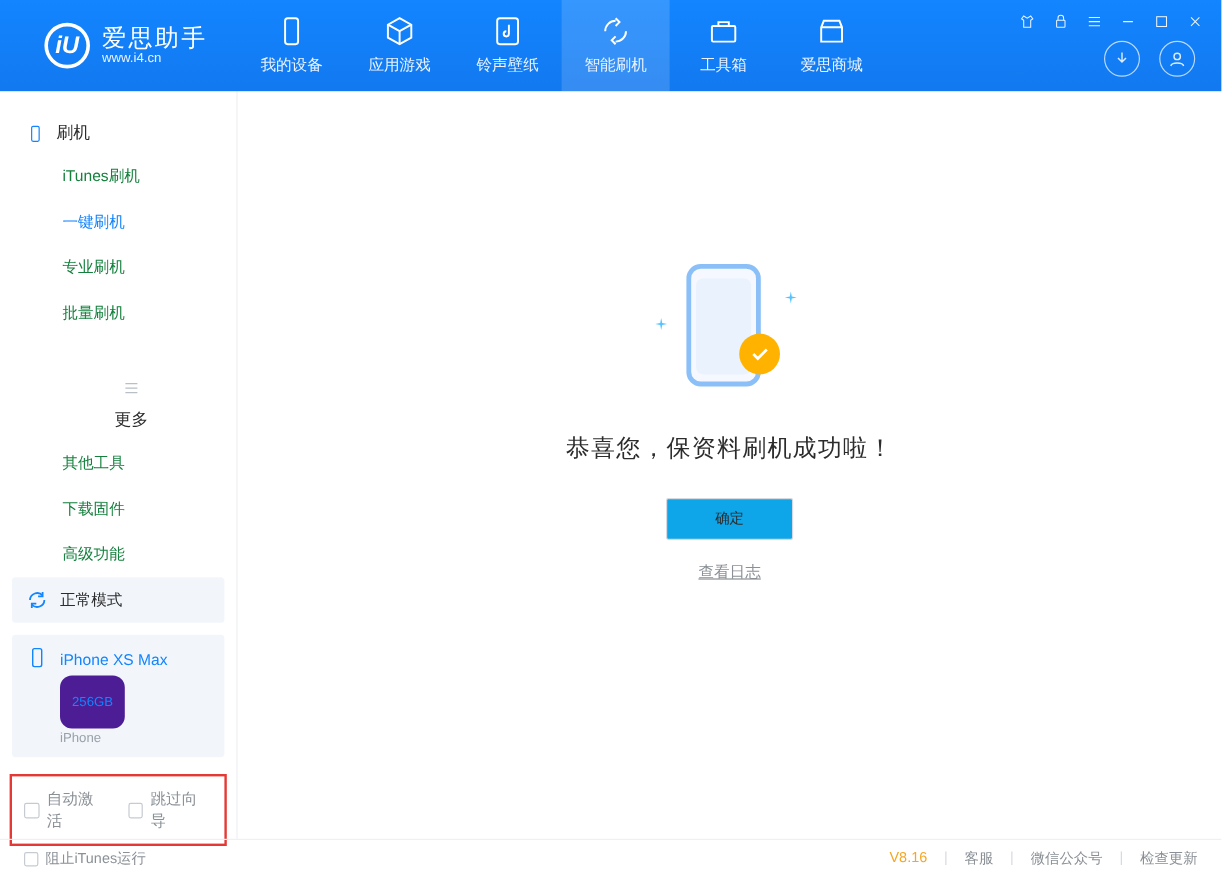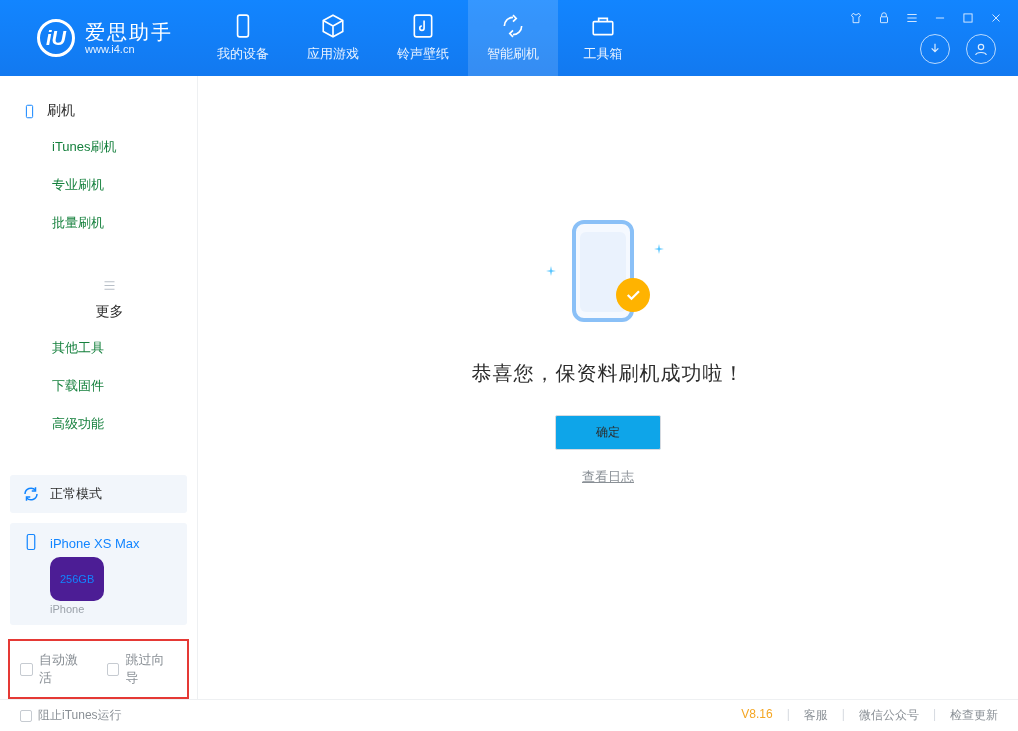--- a/index.html
+++ b/index.html
@@ -129,6 +129,15 @@
           </svg>
         </span>
       <span>工具箱</span>
+    </div>
+    <div class="nav-item">
+      <span class="nav-ico">
+          <svg viewBox="0 0 24 24">
+            <path d="M4 9l2-5h12l2 5v11H4z"></path>
+            <path d="M4 9h16" fill="none"></path>
+          </svg>
+        </span>
+      <span>爱思商城</span>
     </div>
   </div>
 

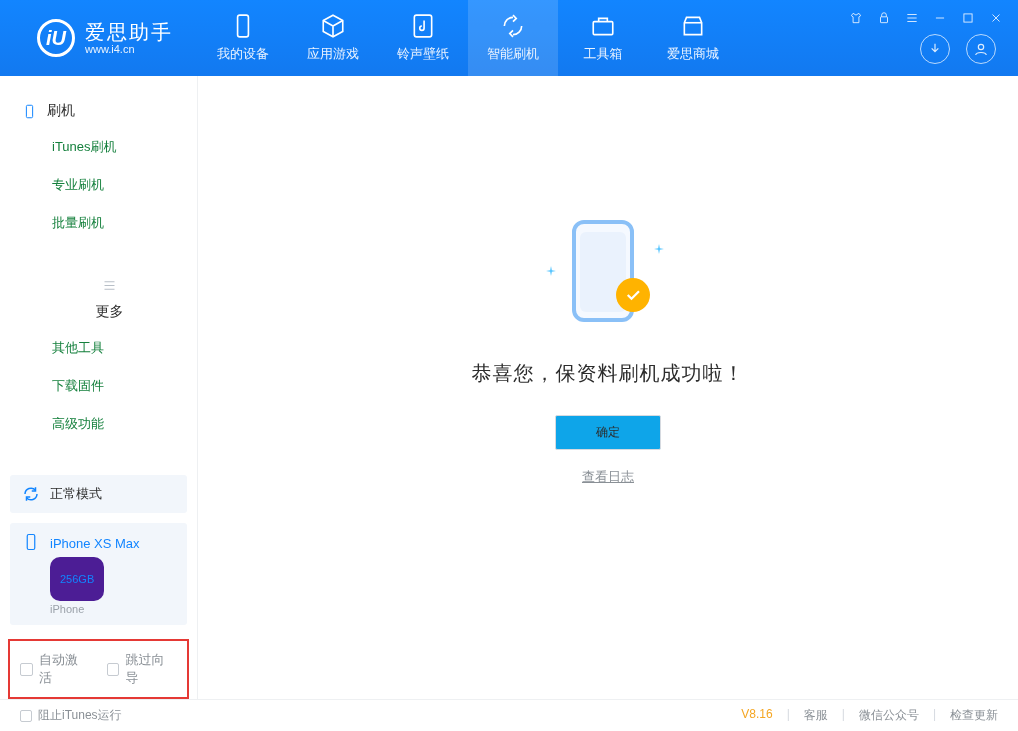--- a/index.html
+++ b/index.html
@@ -200,6 +200,7 @@
         <span>刷机</span>
       </div>
       <div class="side-sub">iTunes刷机</div>
+      <div class="side-sub sel">一键刷机</div>
       <div class="side-sub">专业刷机</div>
       <div class="side-sub">批量刷机</div>
 

